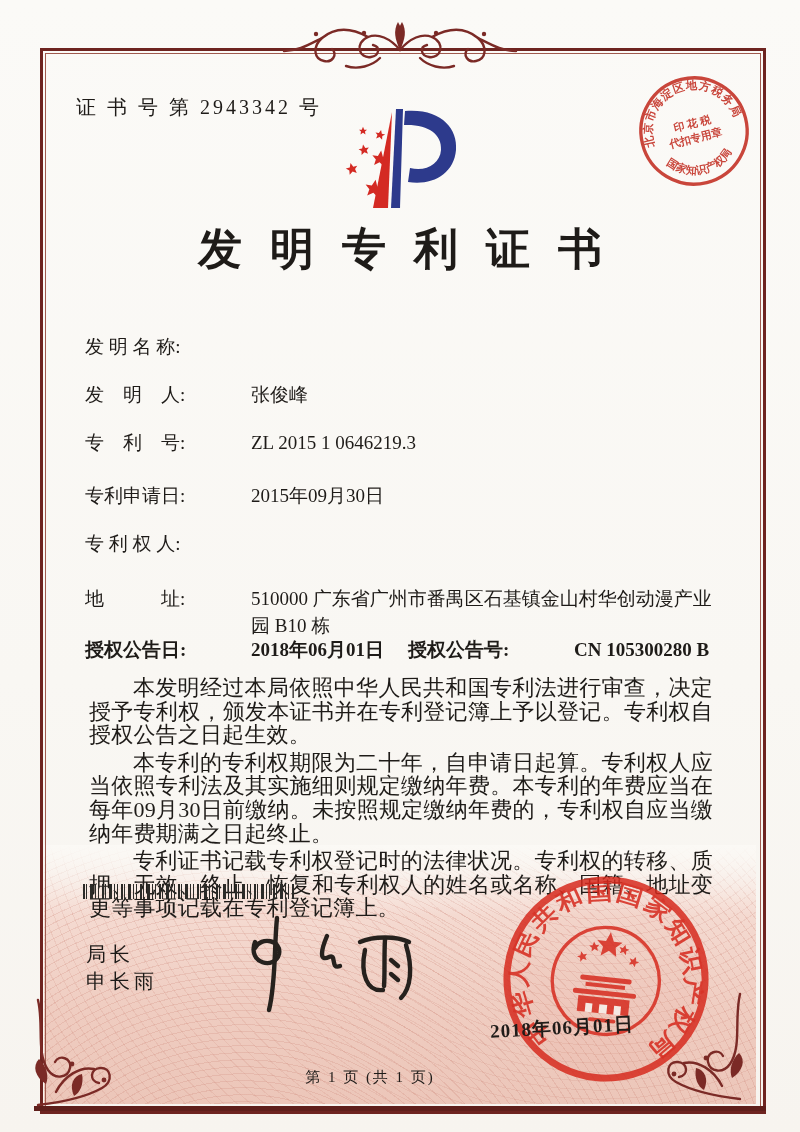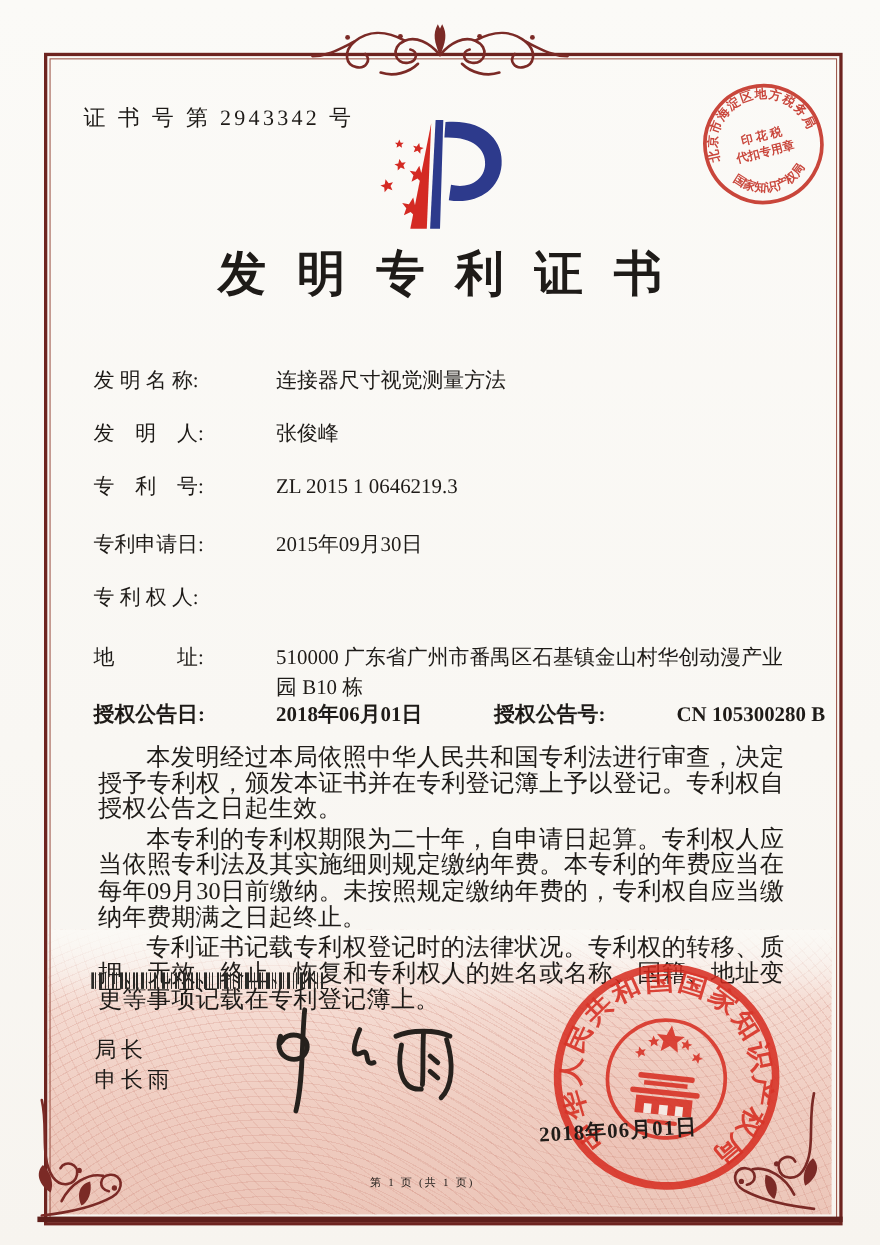--- a/index.html
+++ b/index.html
@@ -134,7 +134,6 @@
   <div class="fields">
     <div class="field f1">
       <span class="lbl">发 明 名 称:</span>
-      <span class="val">连接器尺寸视觉测量方法</span>
     </div>
     <div class="field f2">
       <span class="lbl">发　明　人:</span>

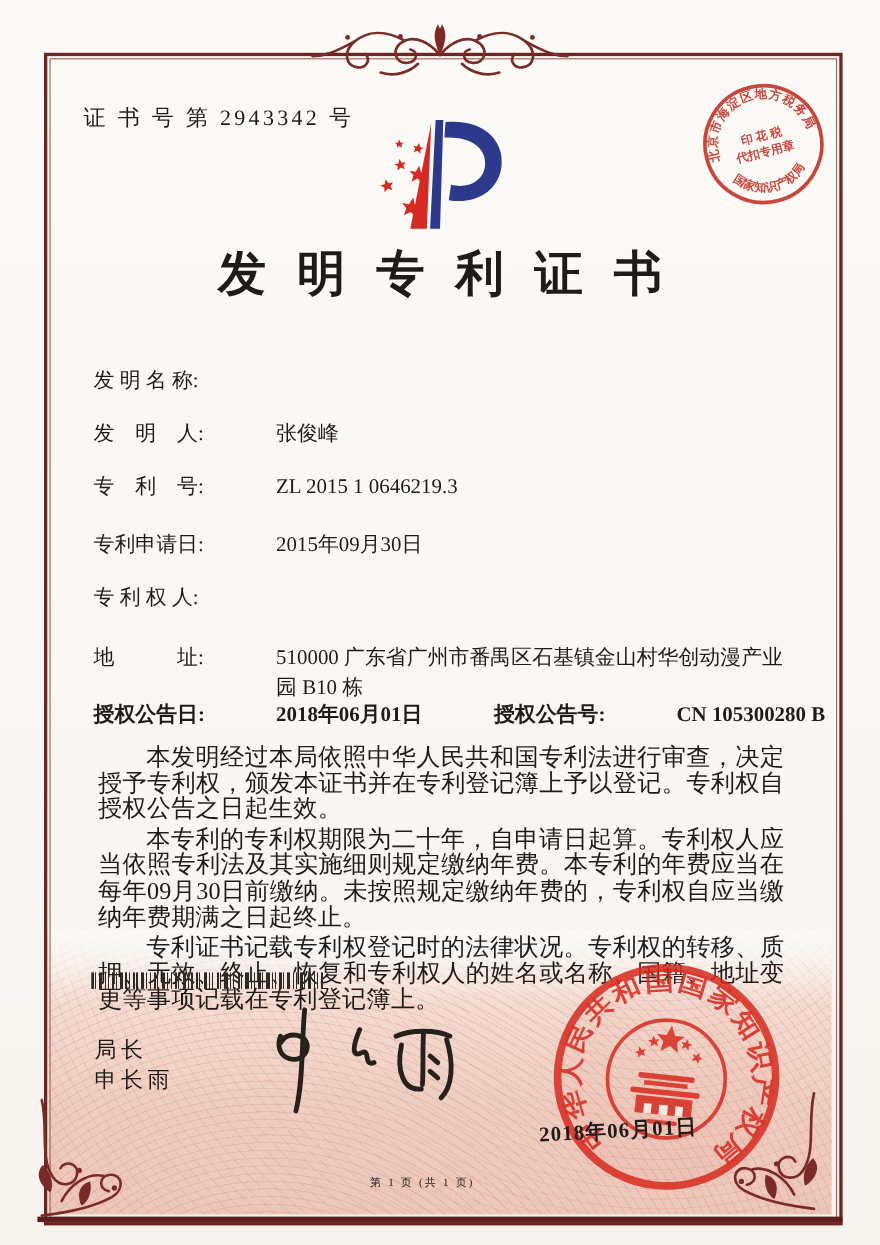--- a/index.html
+++ b/index.html
@@ -36,7 +36,7 @@
   .field .val{flex:1;}
   .field.half{width:330px;font-weight:bold;}
   .f1{top:333px}.f2{top:381px}.f3{top:429px}.f4{top:482px}.f5{top:530px}
-  .f6{top:585px}.f7{top:636px}.f8{top:636px;left:323px;margin-left:41px;}
+  .f6{top:585px}.f7{top:636px}.f8{top:636px;left:323px;}
   
   .body-text{position:absolute;left:85px;top:672px;width:632px;z-index:3;}
   .body-text p{margin:4px;font-size:22px;line-height:23.6px;text-align:justify;

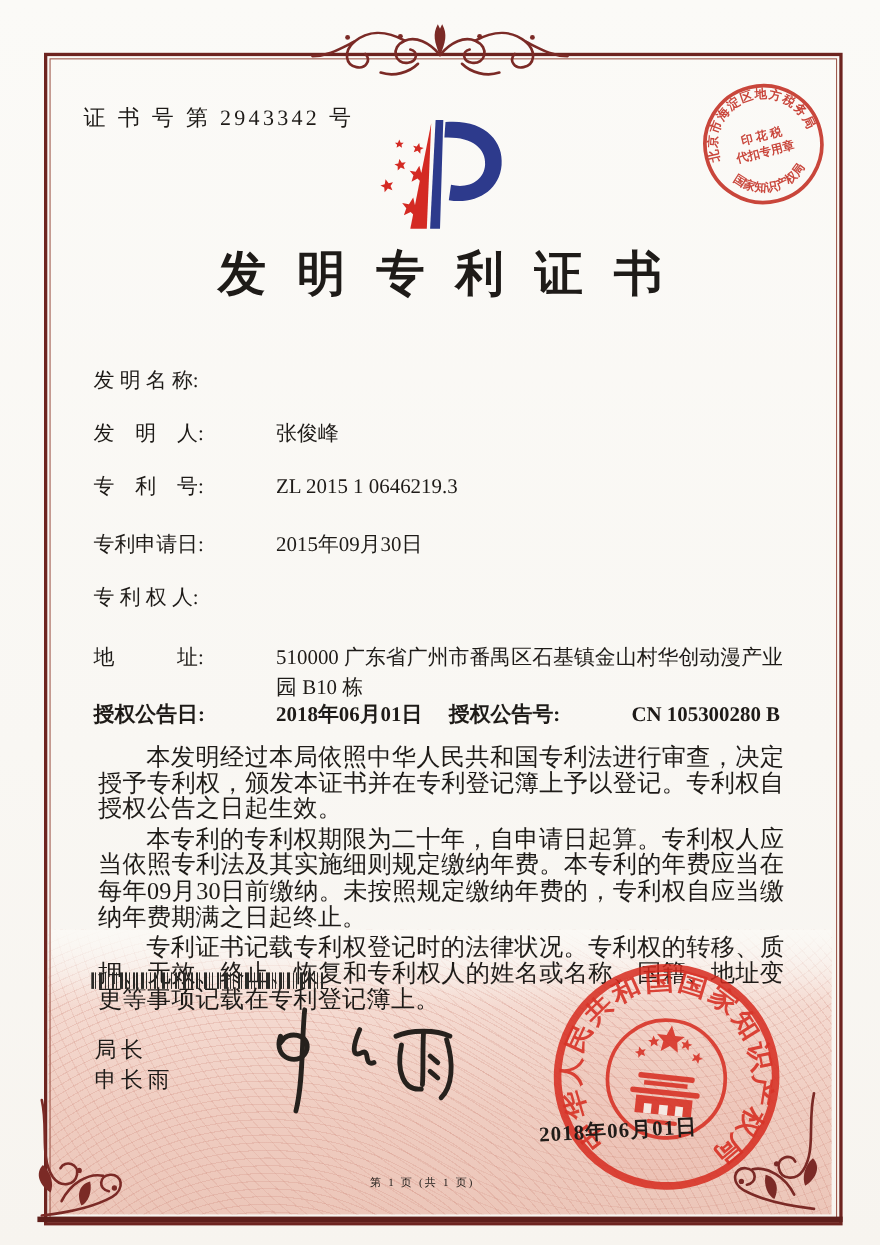--- a/index.html
+++ b/index.html
@@ -59,8 +59,8 @@
   .seal-date{position:absolute;left:490px;top:1015px;z-index:5;font-size:19px;
     letter-spacing:1px;color:#201c19;transform:rotate(-3deg);font-weight:600;}
   
-  .footer{position:absolute;left:54px;top:1068px;width:660px;text-align:center;
-    font-size:10px;letter-spacing:2px;z-index:3;}
+  .footer{position:absolute;left:40px;top:1068px;width:660px;text-align:center;
+    font-size:15px;letter-spacing:2px;z-index:3;}
   .top-ornament{position:absolute;left:260px;top:18px;z-index:3;}
   .corner-bl{position:absolute;left:22px;top:992px;z-index:3;}
   .corner-br{position:absolute;left:654px;top:986px;z-index:3;transform:scaleX(-1);}

